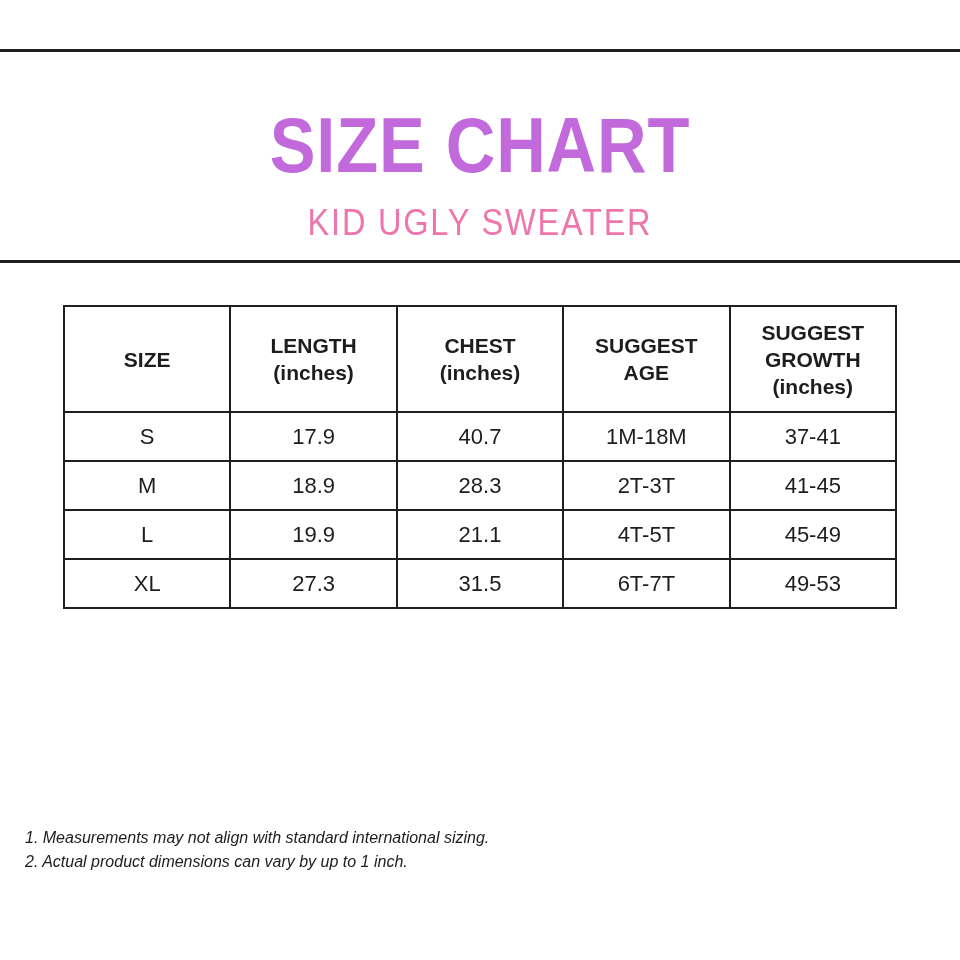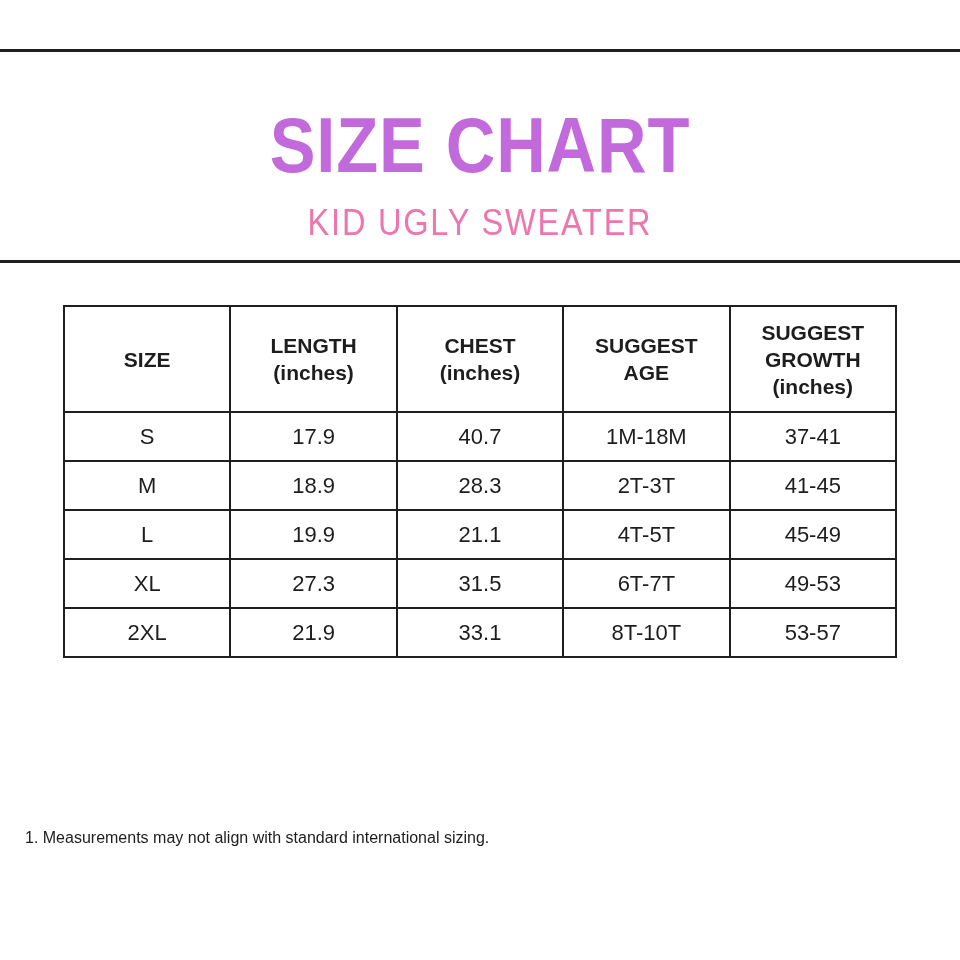--- a/index.html
+++ b/index.html
@@ -115,13 +115,6 @@
         <td>6T-7T</td>
         <td>49-53</td>
       </tr>
-      <tr>
-        <td>2XL</td>
-        <td>21.9</td>
-        <td>33.1</td>
-        <td>8T-10T</td>
-        <td>53-57</td>
-      </tr>
     </tbody>
 </table>
 

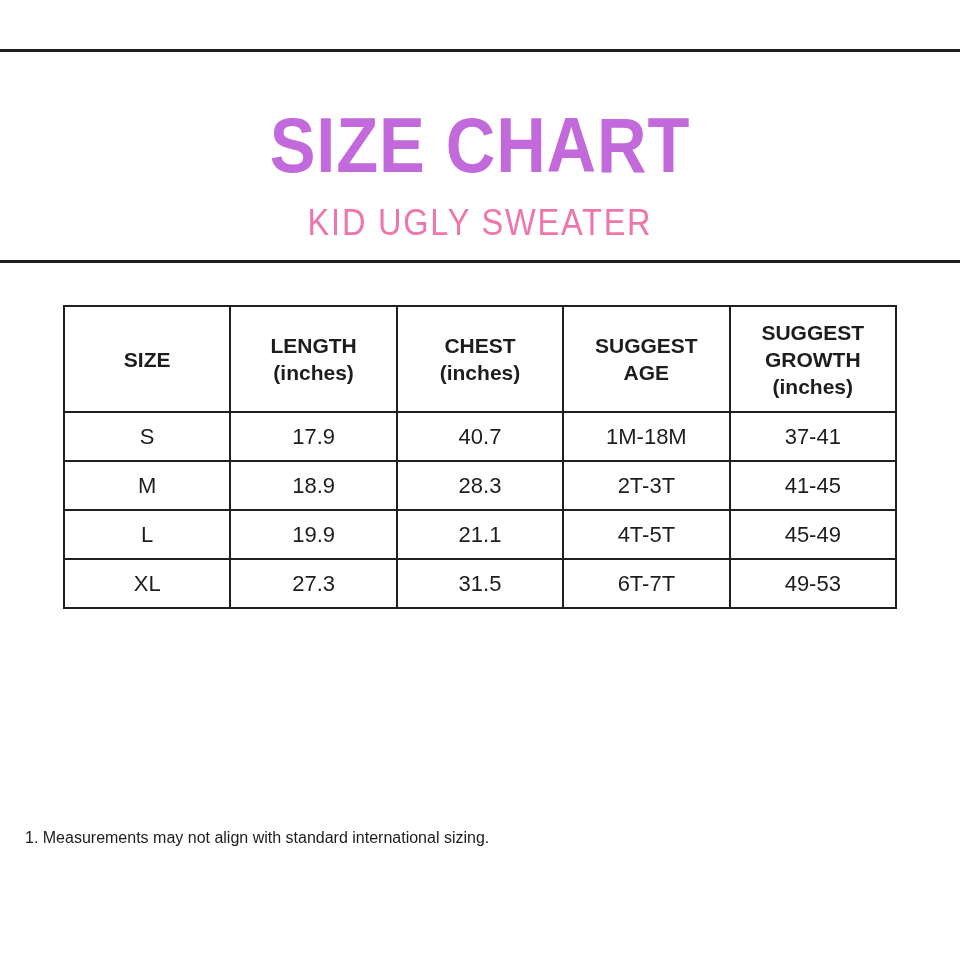--- a/index.html
+++ b/index.html
@@ -61,6 +61,7 @@
   }
   .notes{
     position:absolute;left:25px;top:826px;width:912px;
+    font-style:italic;
     font-size:16px;line-height:23.5px;
     color:var(--text);
   }

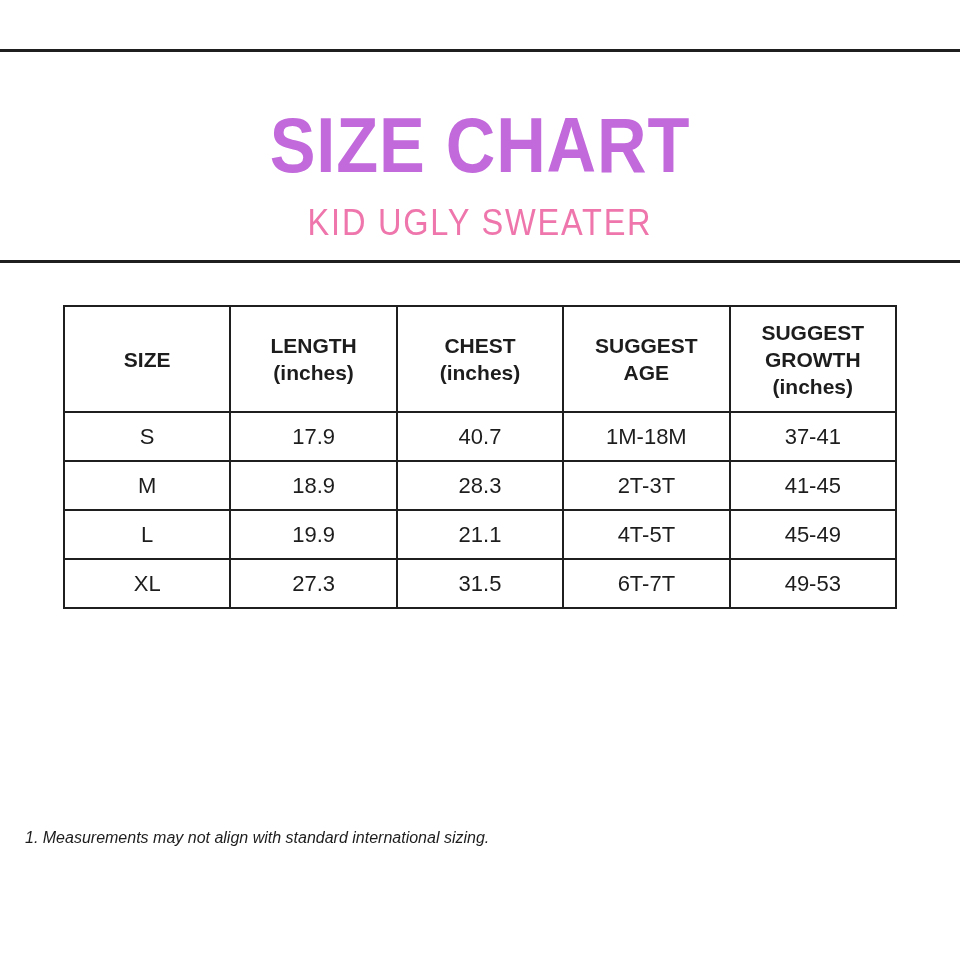--- a/index.html
+++ b/index.html
@@ -121,6 +121,7 @@
 
 <div class="notes">
   <div>1. Measurements may not align with standard international sizing.</div>
+  <div>2. Actual product dimensions can vary by up to 1 inch.</div>
 </div>
 
 </body></html>

